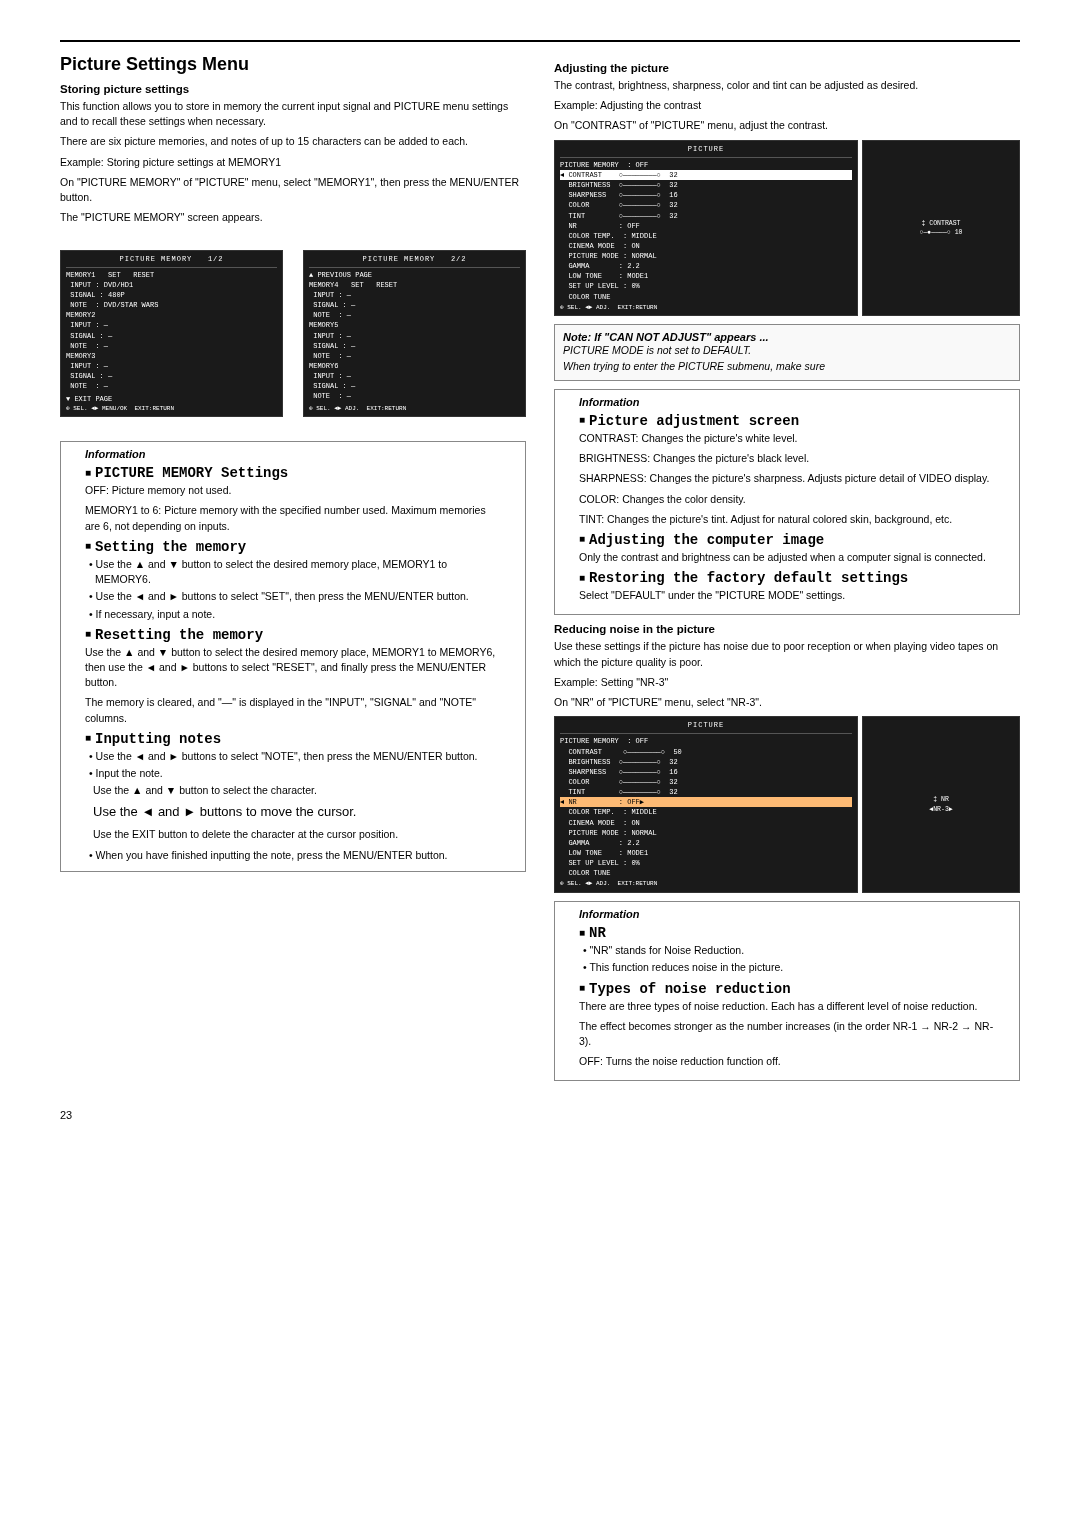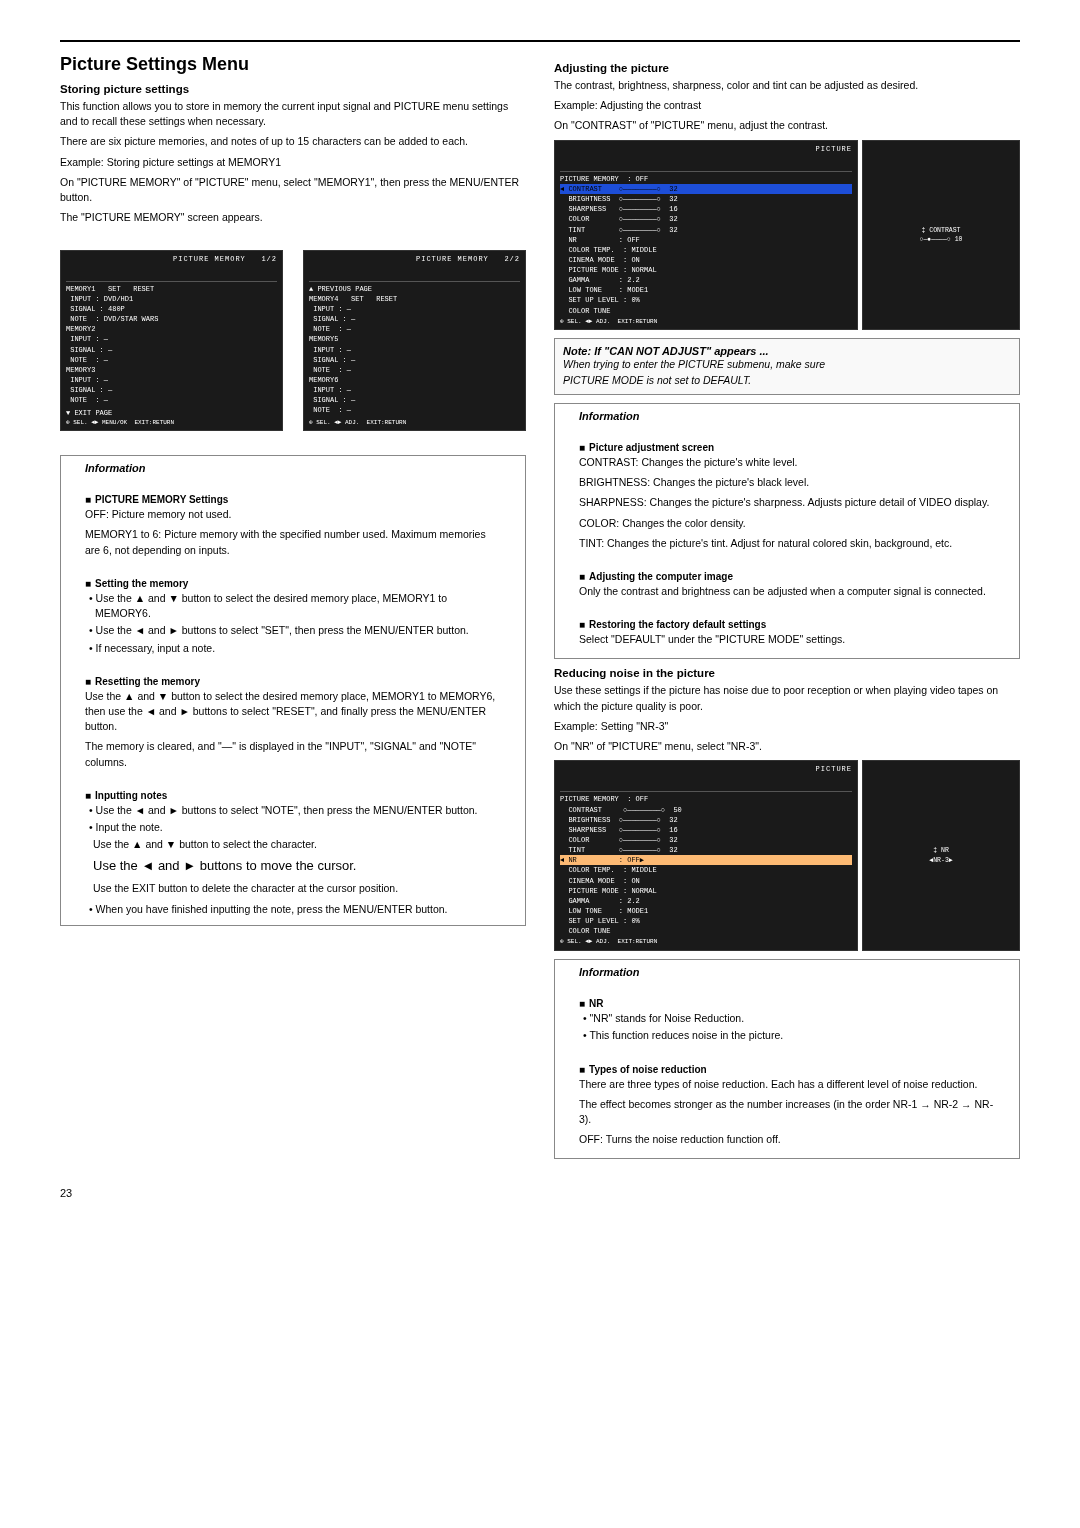--- a/index.html
+++ b/index.html
@@ -99,11 +99,11 @@
       line-height: 1.45;
     }
     .screen-title-bar {
-      text-align: right;
+      text-align: center;
       font-size: 7px;
       border-bottom: 1px solid #555;
       margin-bottom: 2px;
-      padding-bottom: 17px;
+      padding-bottom: 3px;
       letter-spacing: 1px;
     }
     .note-box {

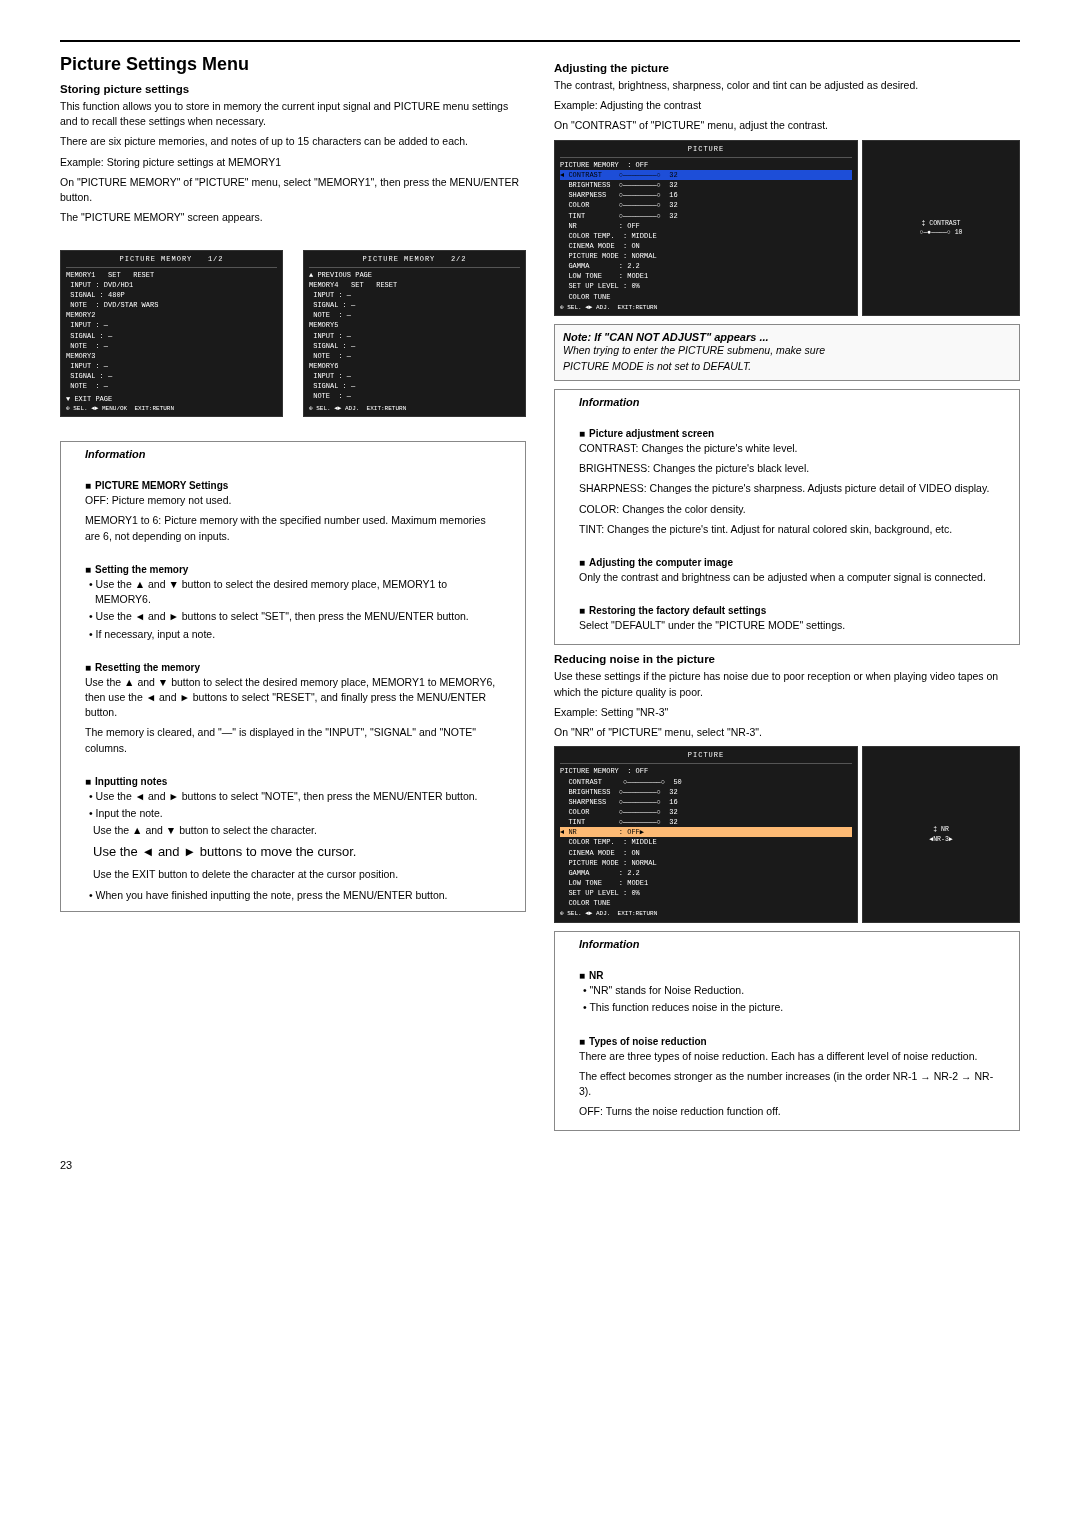--- a/index.html
+++ b/index.html
@@ -221,7 +221,7 @@
         <div class="screen-block" style="flex:2;">
           <div class="screen-title-bar">PICTURE</div>
           <div>PICTURE MEMORY &nbsp;: OFF</div>
-          <div style="background:#1d4ed8;color:#000;">◄ CONTRAST &nbsp;&nbsp; ○————————○ &nbsp;32</div>
+          <div style="background:#ffffff;color:#000;">◄ CONTRAST &nbsp;&nbsp; ○————————○ &nbsp;32</div>
           <div>&nbsp; BRIGHTNESS &nbsp;○————————○ &nbsp;32</div>
           <div>&nbsp; SHARPNESS &nbsp;&nbsp;○————————○ &nbsp;16</div>
           <div>&nbsp; COLOR &nbsp;&nbsp;&nbsp;&nbsp;&nbsp;&nbsp;○————————○ &nbsp;32</div>

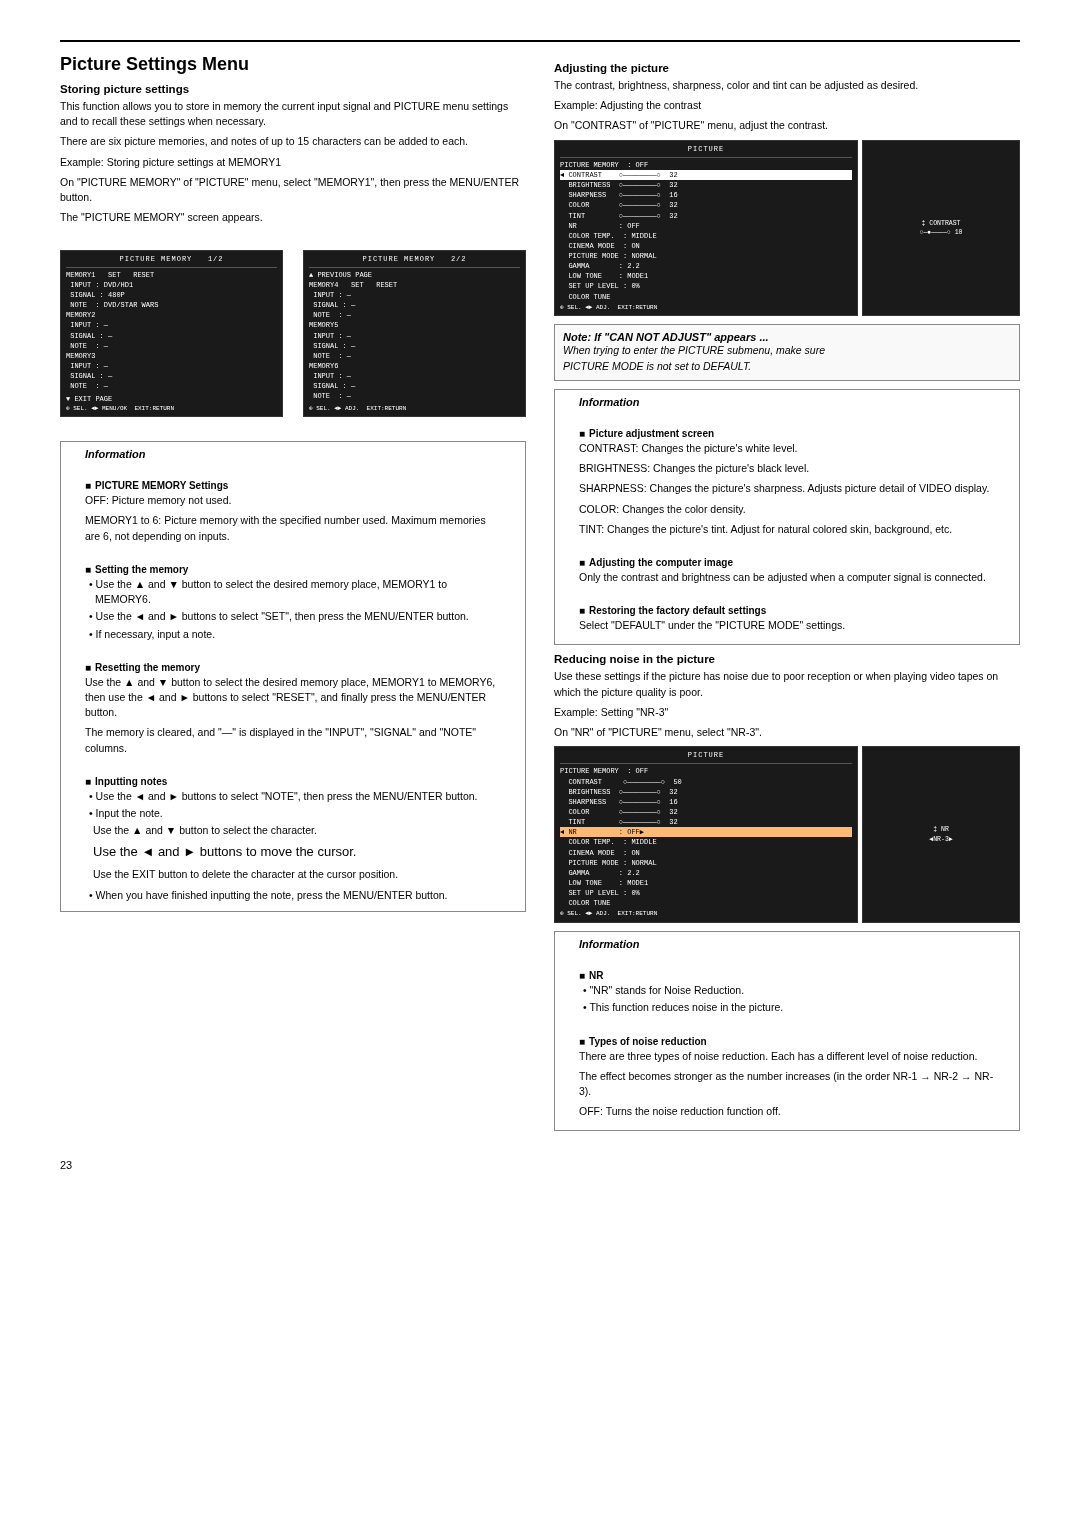--- a/index.html
+++ b/index.html
@@ -245,8 +245,8 @@
         <div>
           <span class="note-title"><em><strong>Note:</strong> If "CAN NOT ADJUST" appears ...</em></span>
         </div>
+        <div class="note-body-italic">PICTURE MODE is not set to DEFAULT.</div>
         <div class="note-body-italic">When trying to enter the PICTURE submenu, make sure</div>
-        <div class="note-body-italic">PICTURE MODE is not set to DEFAULT.</div>
       </div>
 
       <div class="info-box">

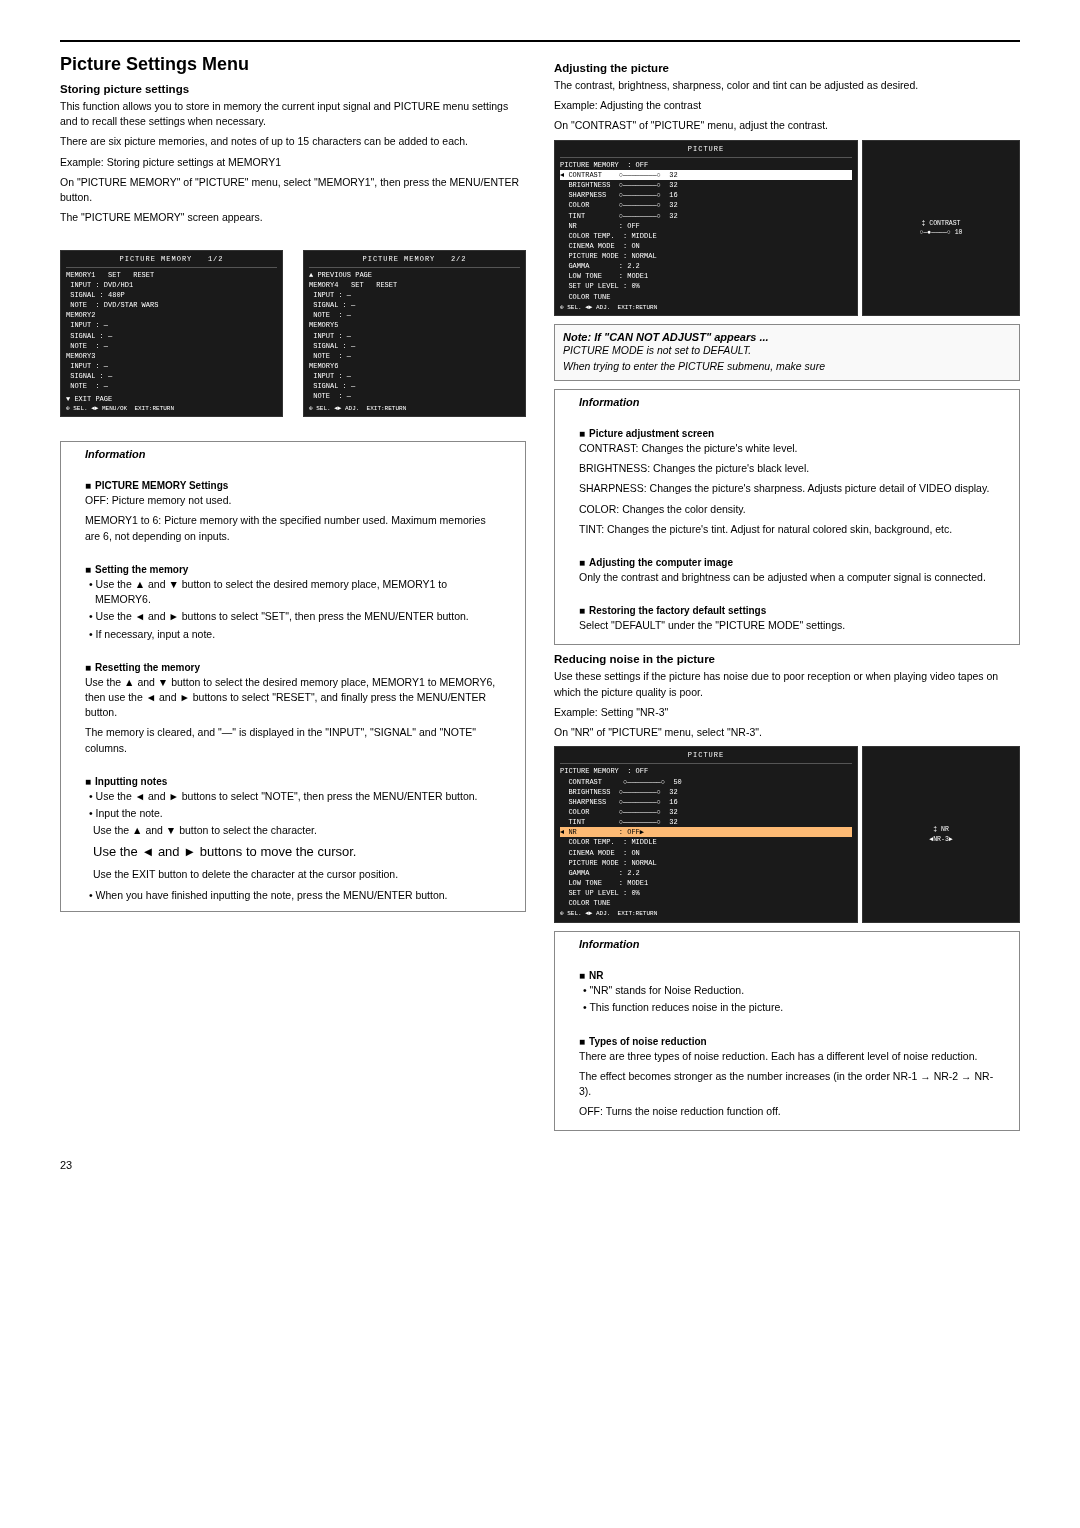--- a/index.html
+++ b/index.html
@@ -62,12 +62,13 @@
     }
     .info-subhead {
       font-weight: bold;
-      font-size: 10px;
-      margin-top: 20px;
+      font-size: 14px;
+      margin-top: 5px;
       margin-bottom: 2px;
       display: flex;
       align-items: center;
       gap: 4px;
+      font-family: Liberation Mono, monospace;
     }
     .info-subhead::before {
       content: '■';

